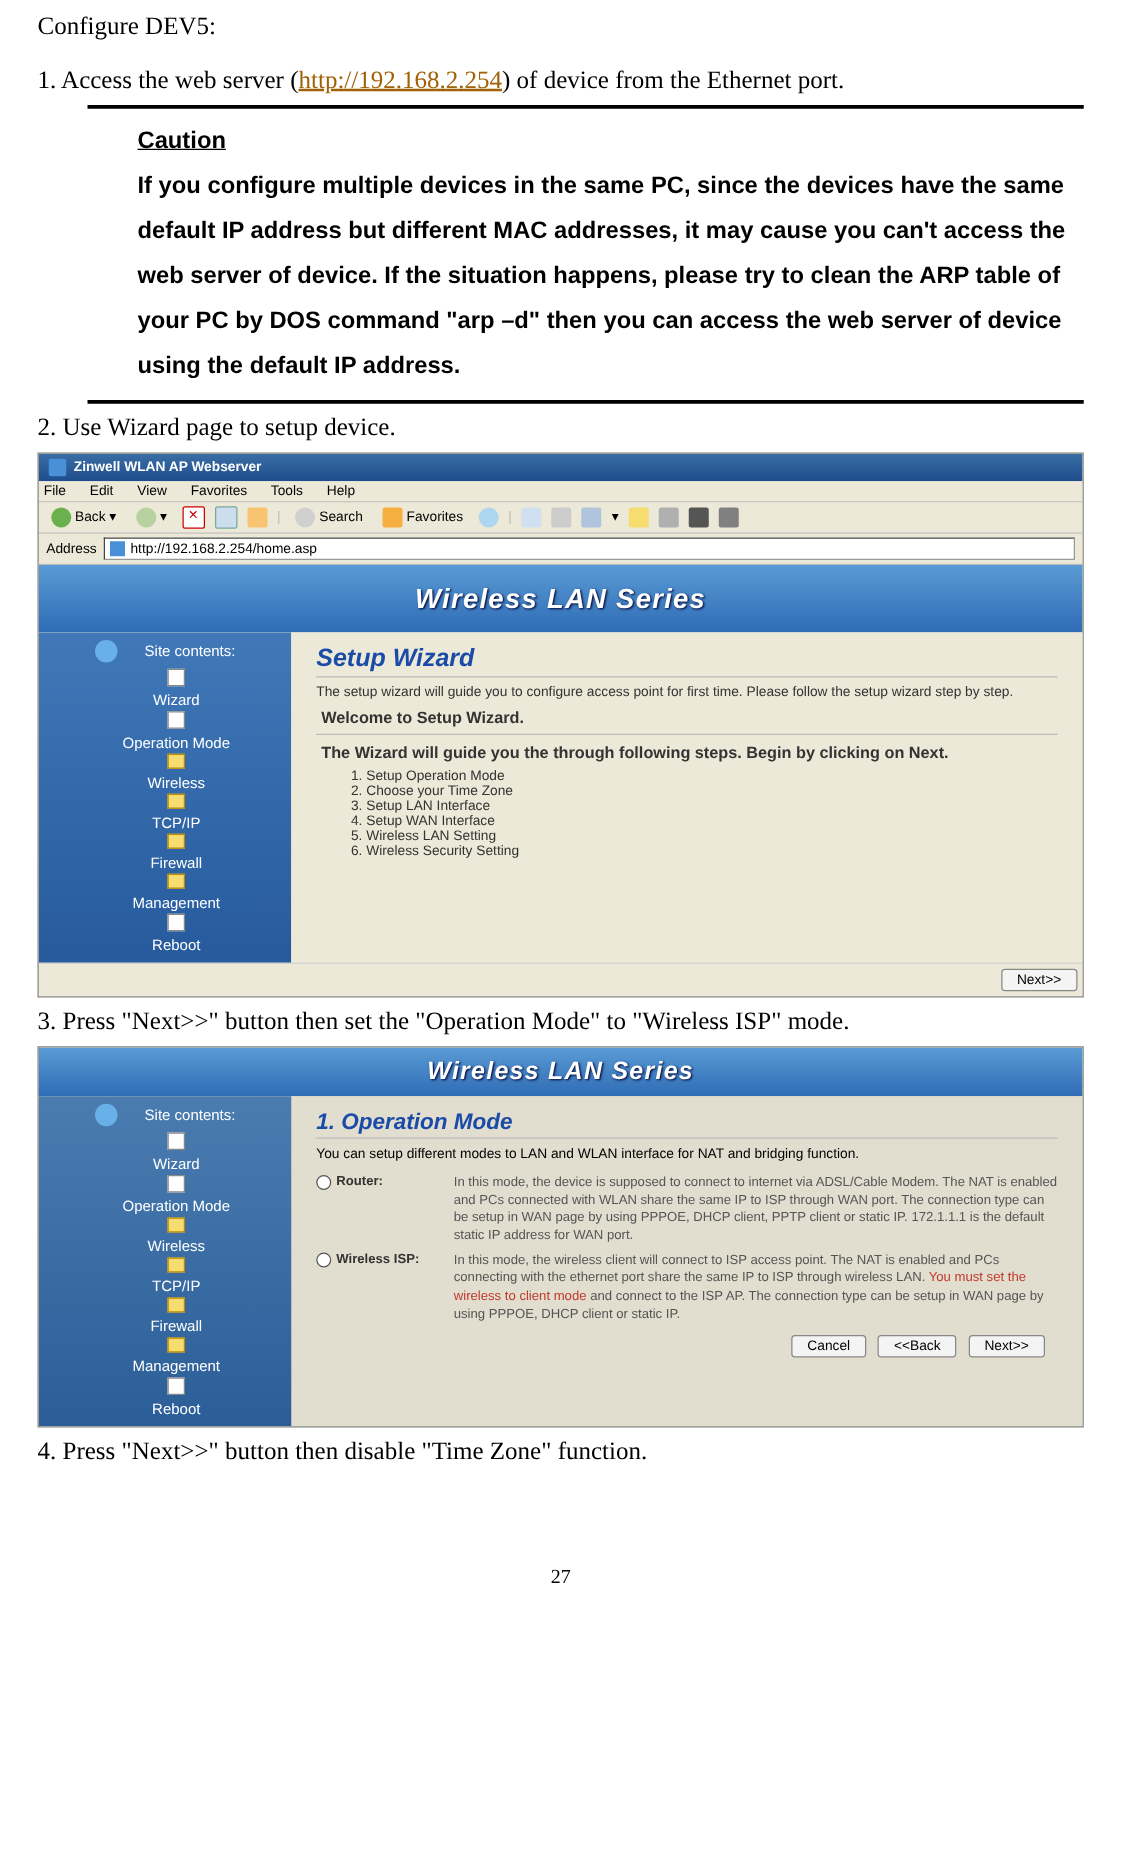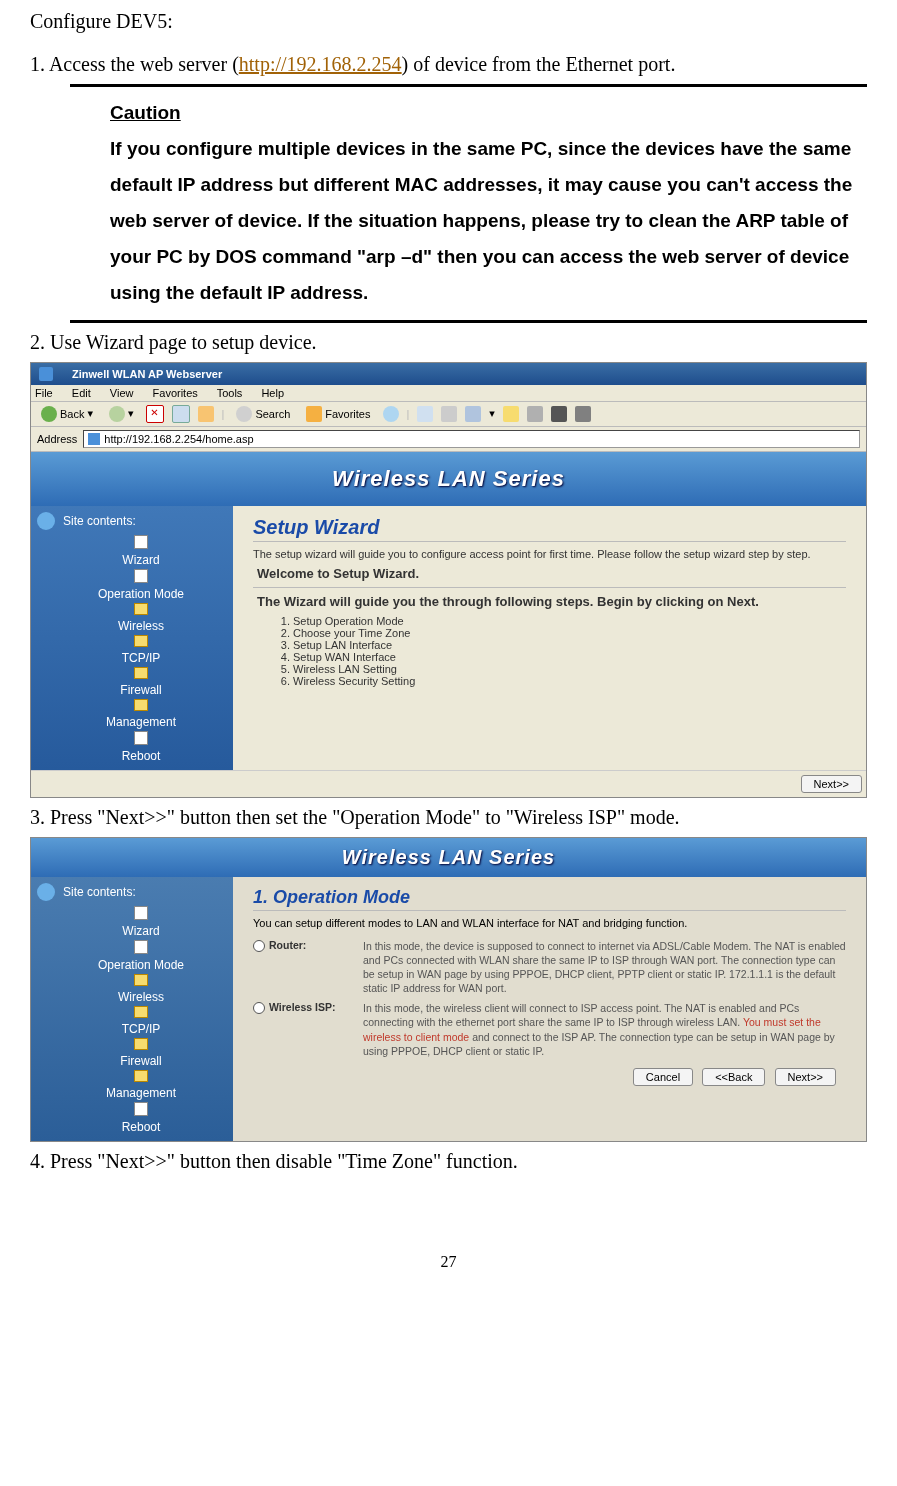--- a/index.html
+++ b/index.html
@@ -49,7 +49,7 @@
       padding: 4px 8px;
       display: flex;
       align-items: center;
-      gap: 19px;
+      gap: 6px;
     }
     .ie-icon {
       width: 14px;

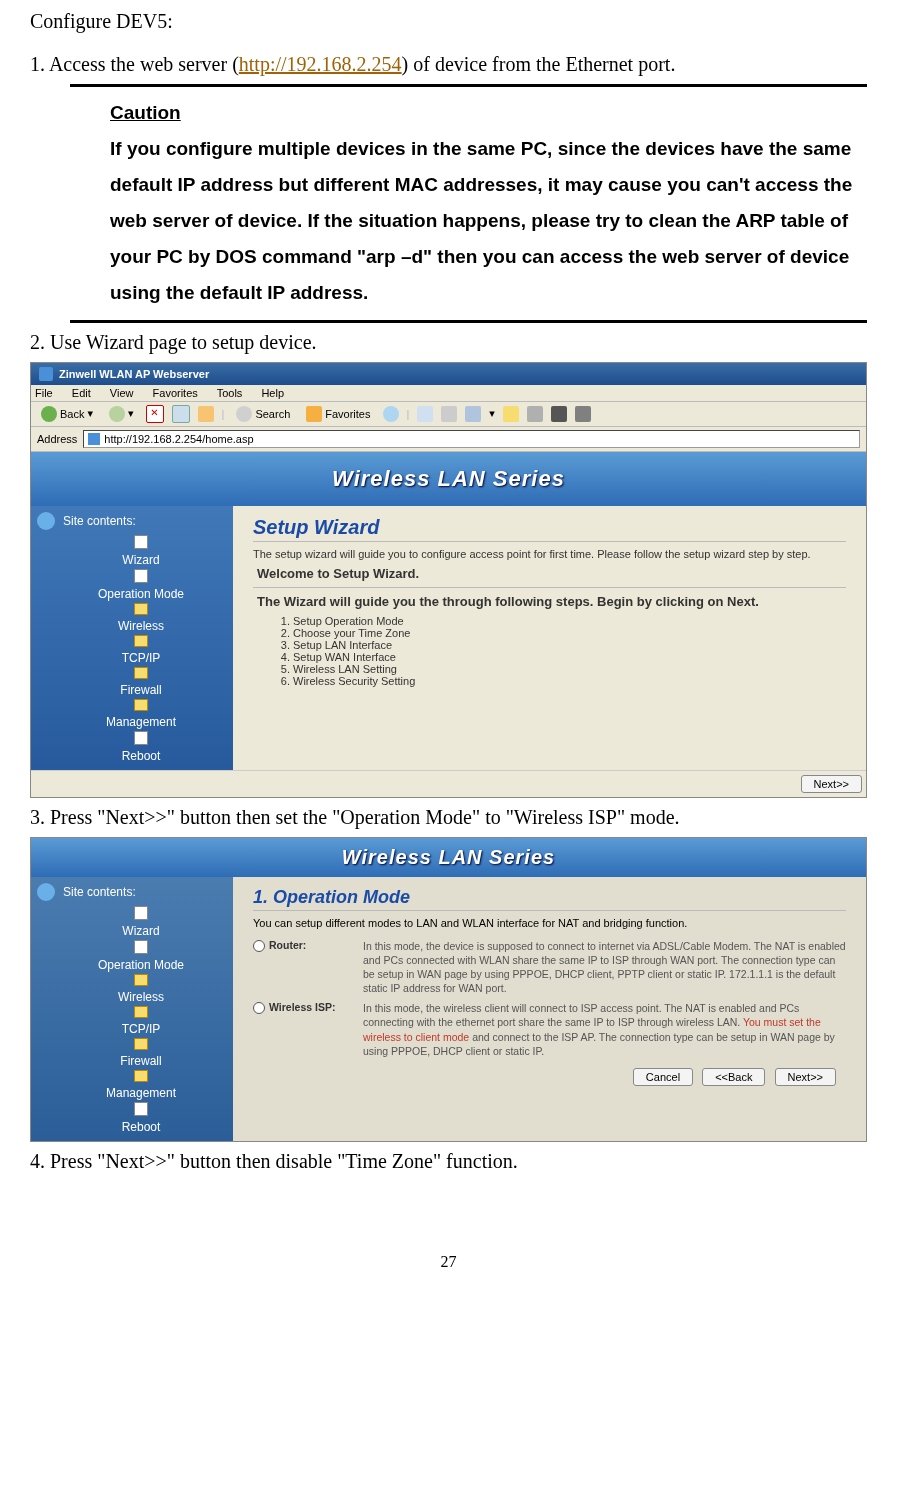--- a/index.html
+++ b/index.html
@@ -148,8 +148,9 @@
     .sidebar-header {
       display: flex;
       align-items: center;
-      gap: 8px;
+      gap: 22px;
       margin-bottom: 4px;
+      justify-content: center;
     }
     .globe-icon {
       width: 18px;

